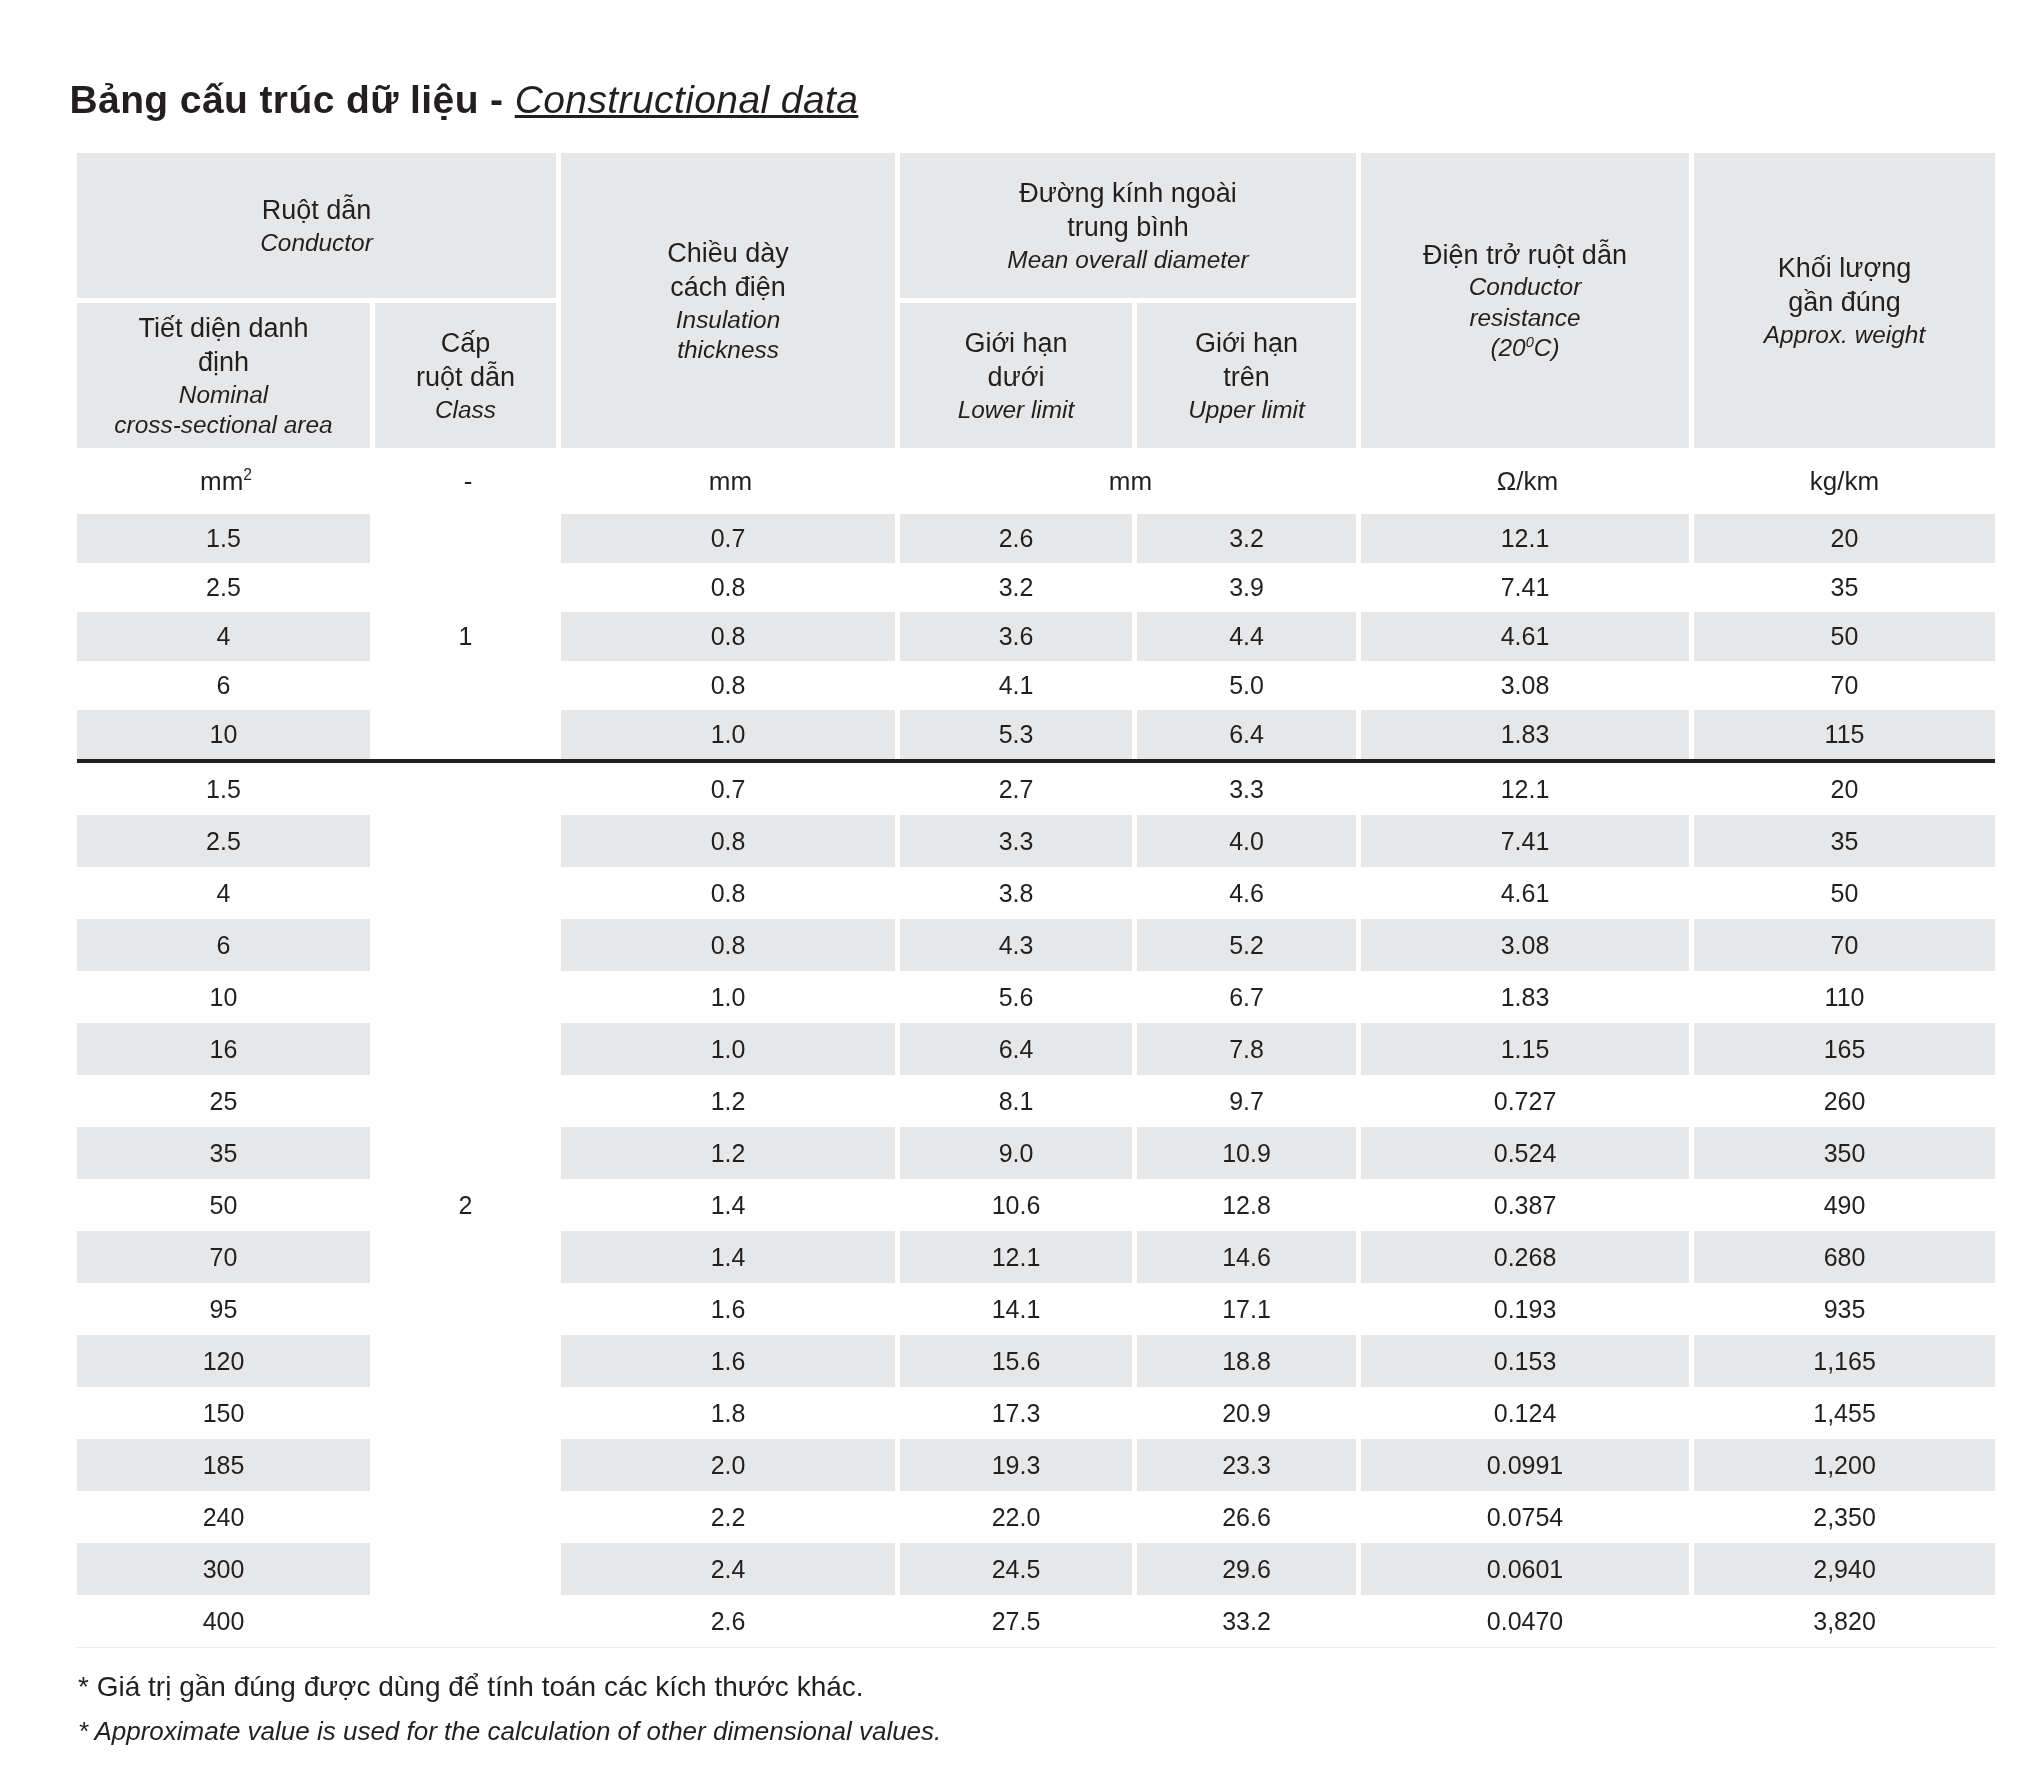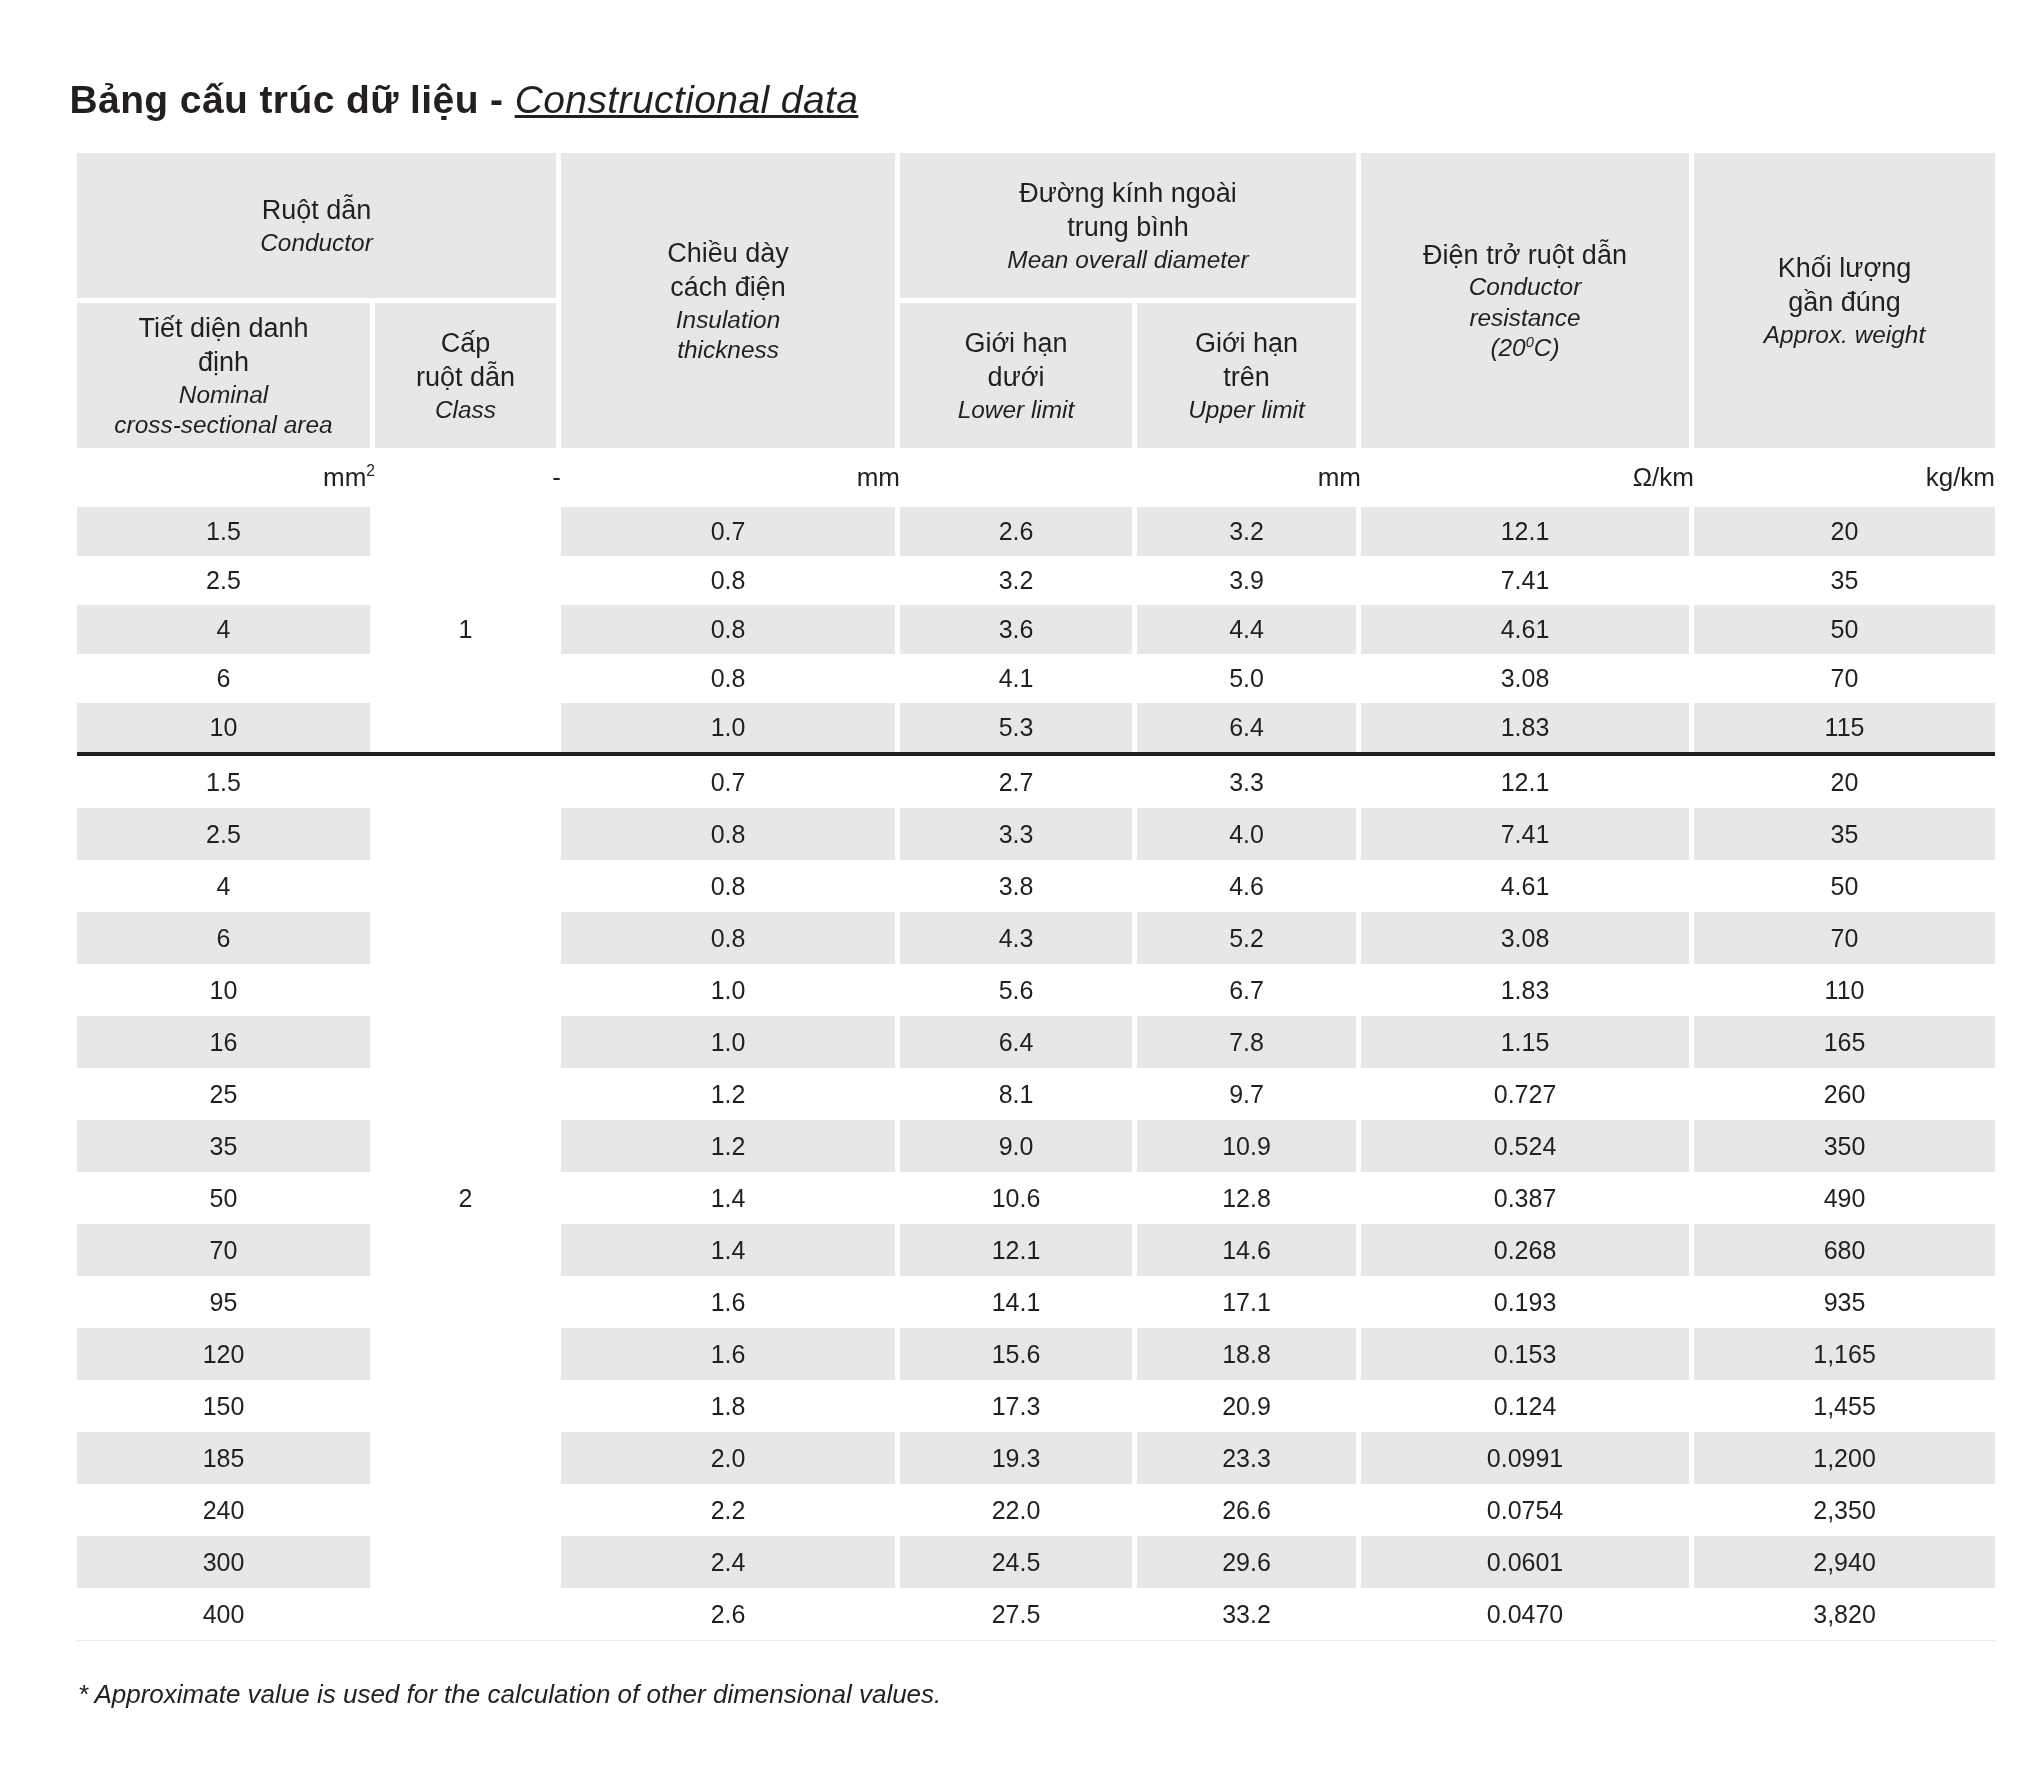--- a/index.html
+++ b/index.html
@@ -50,7 +50,7 @@
   tr.h-row th { height: 145px; }
   .vi-label { font-size: 27px; line-height: 1.28; }
   .en-label { font-size: 24.4px; font-style: italic; line-height: 1.24; }
-  tr.units td { height: 59px; font-size: 26px; background: #ffffff; text-align: right; }
+  tr.units td { height: 66px; font-size: 26px; background: #ffffff; }
   td.num { font-size: 25px; background: #ffffff; }
   td.g { background: #e6e7e8; }
   tbody.s1 td { height: 49px; }

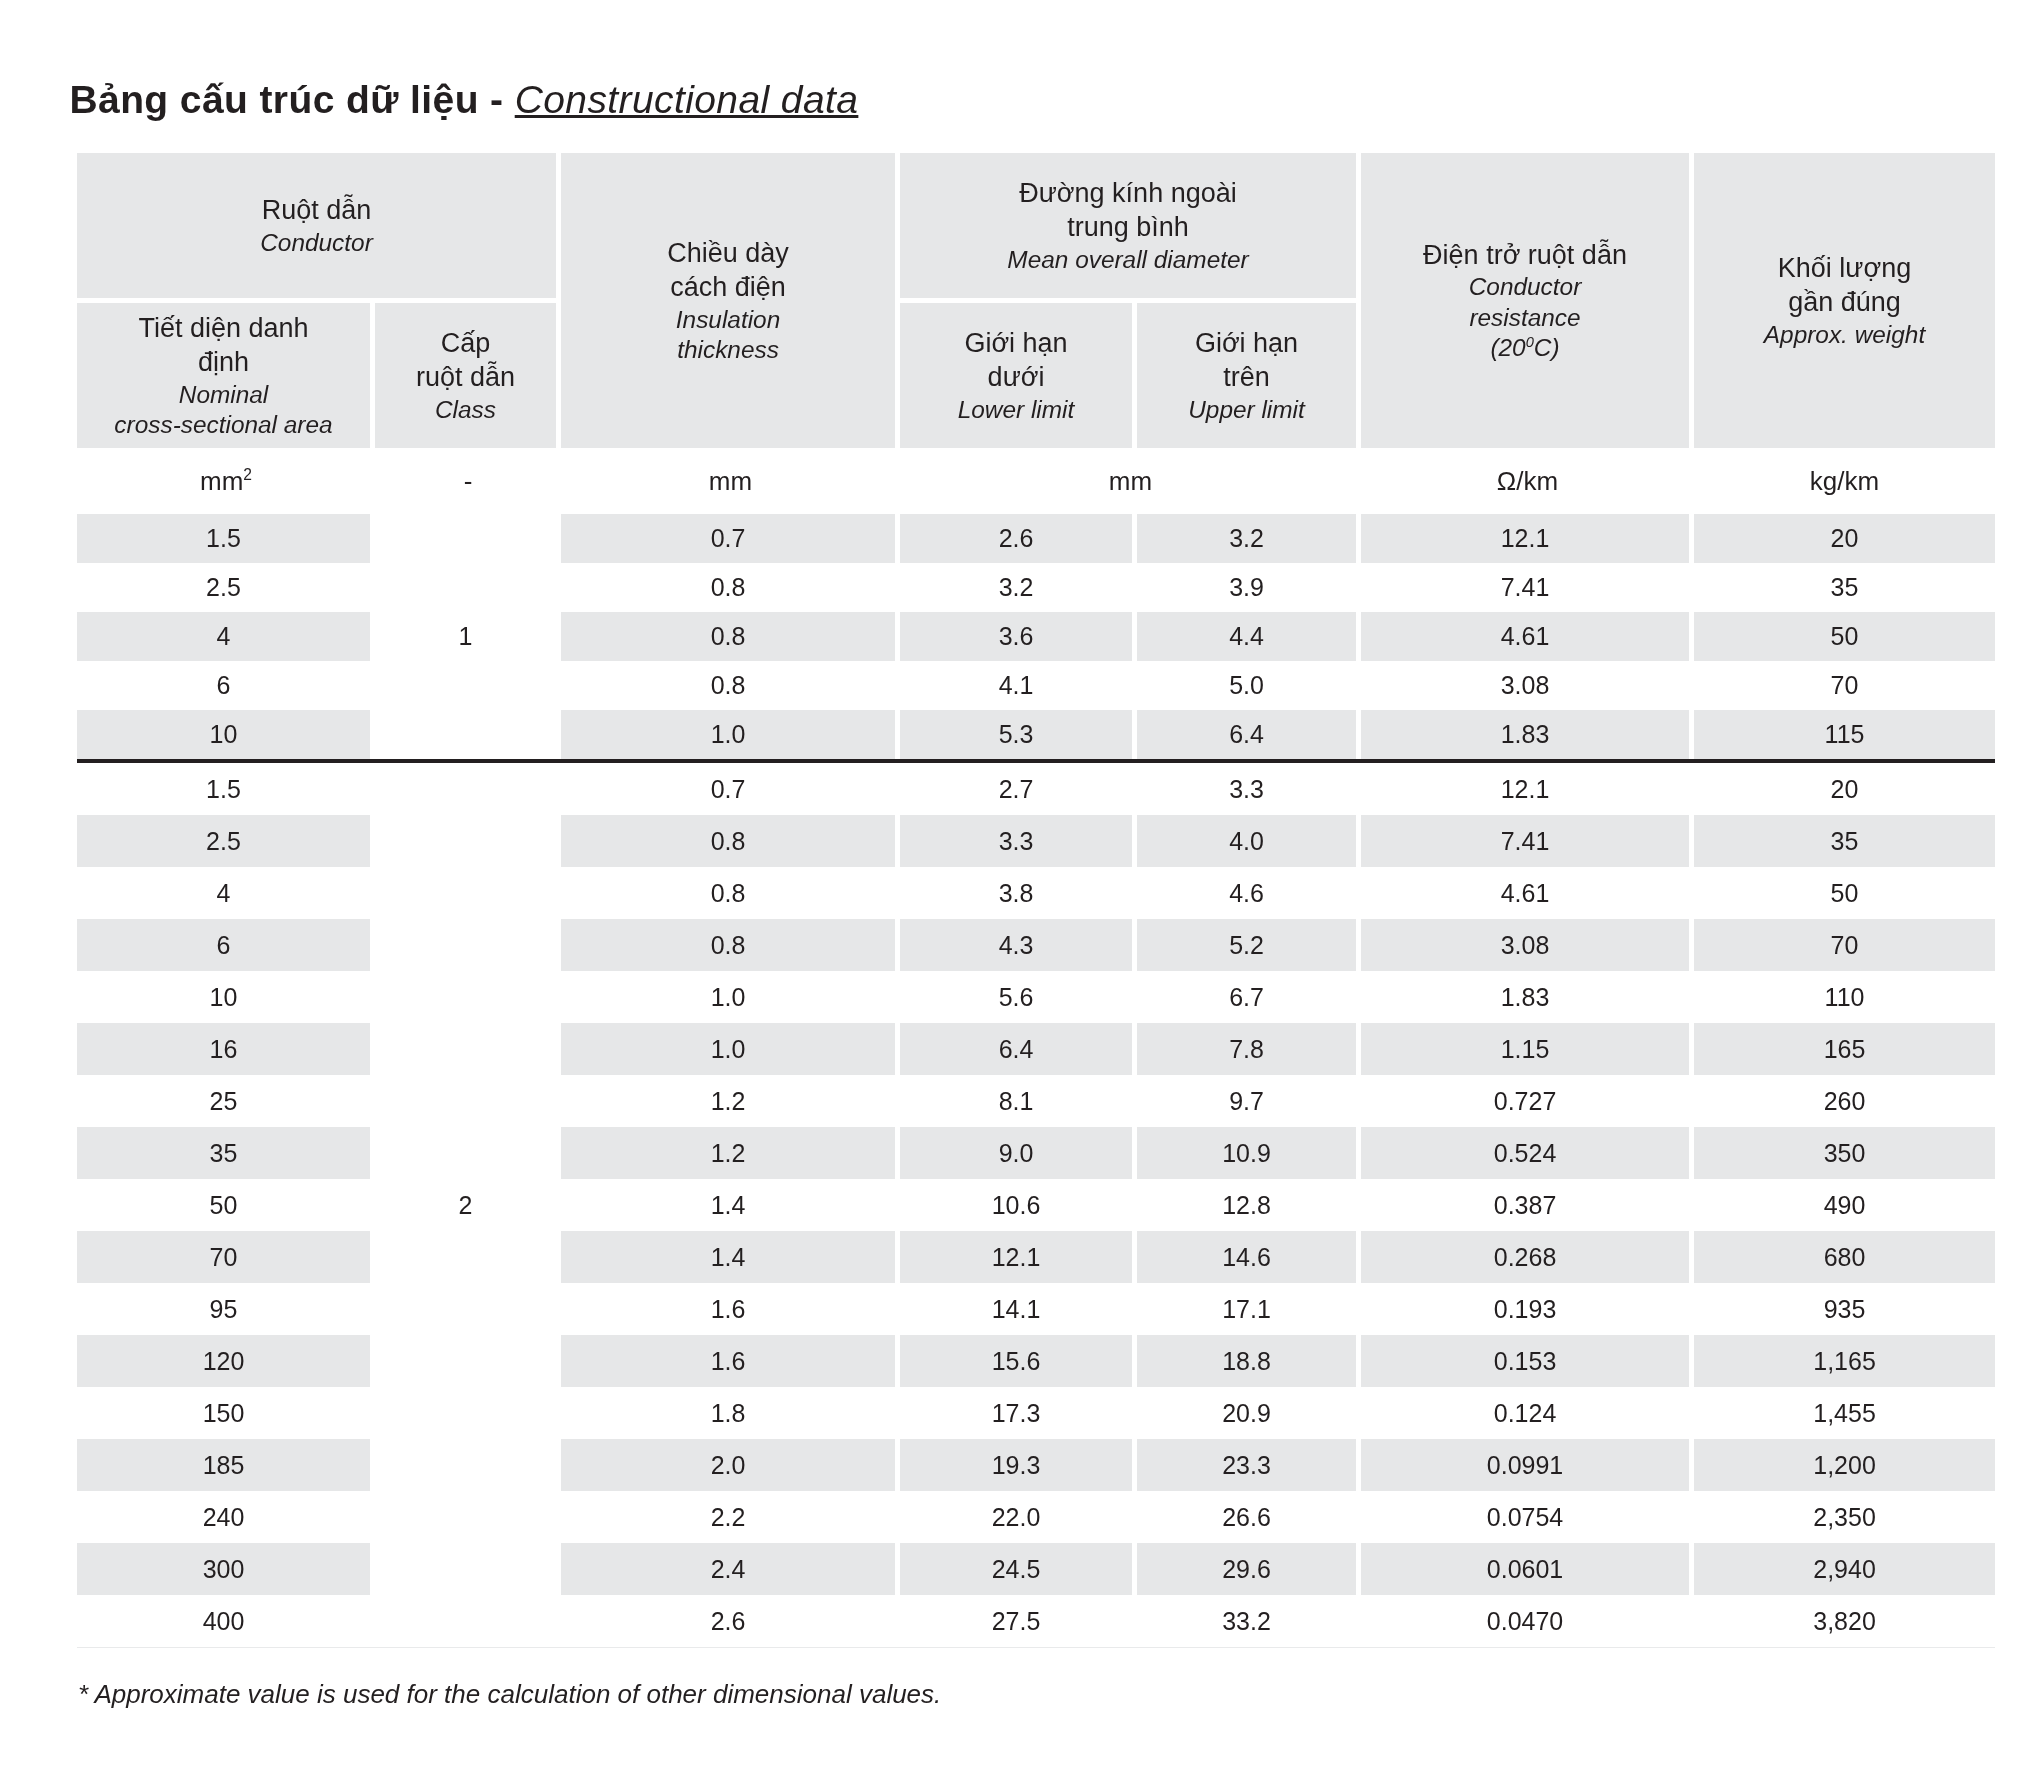--- a/index.html
+++ b/index.html
@@ -364,6 +364,7 @@
 </div>
 
 <div class="footnotes">
+  <div class="fn fn1"><span>*</span> <span>Giá trị gần đúng được dùng để tính toán các kích thước khác.</span></div>
   <div class="fn fn2"><span>*</span> <span>Approximate value is used for the calculation of other dimensional values.</span></div>
 </div>
 

